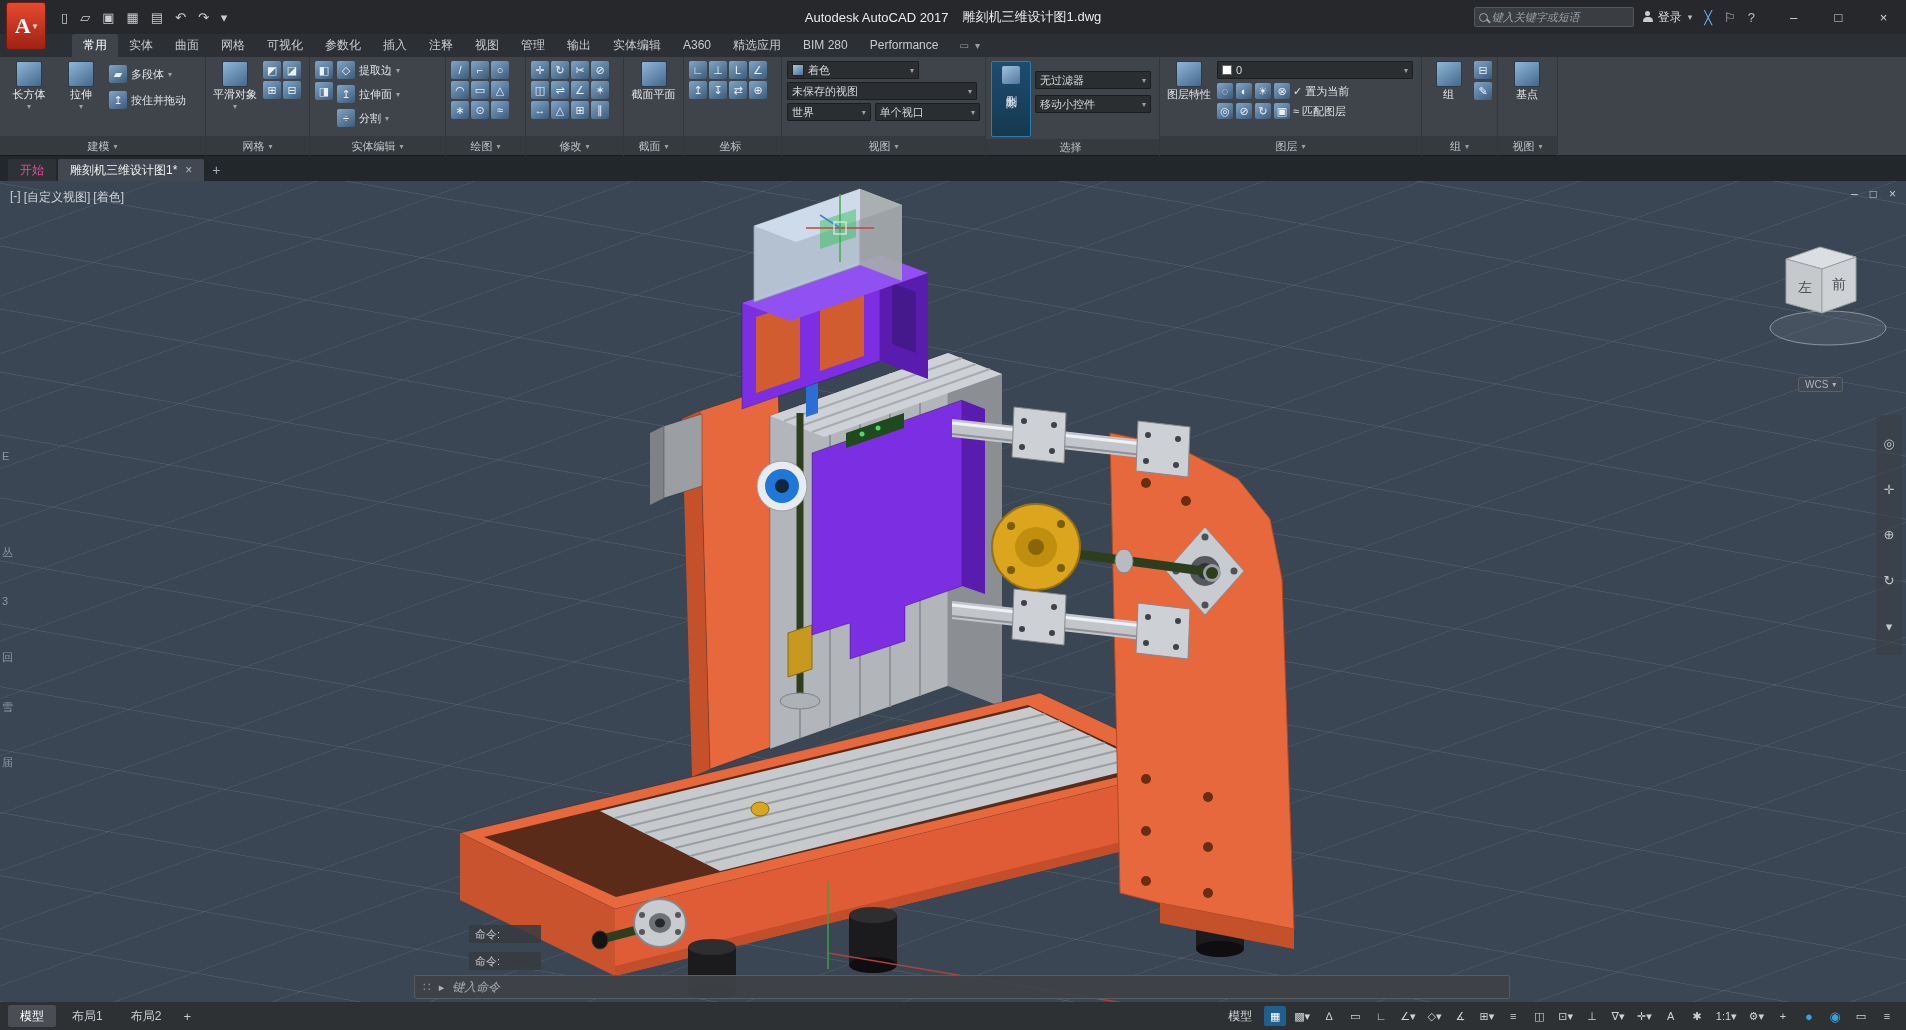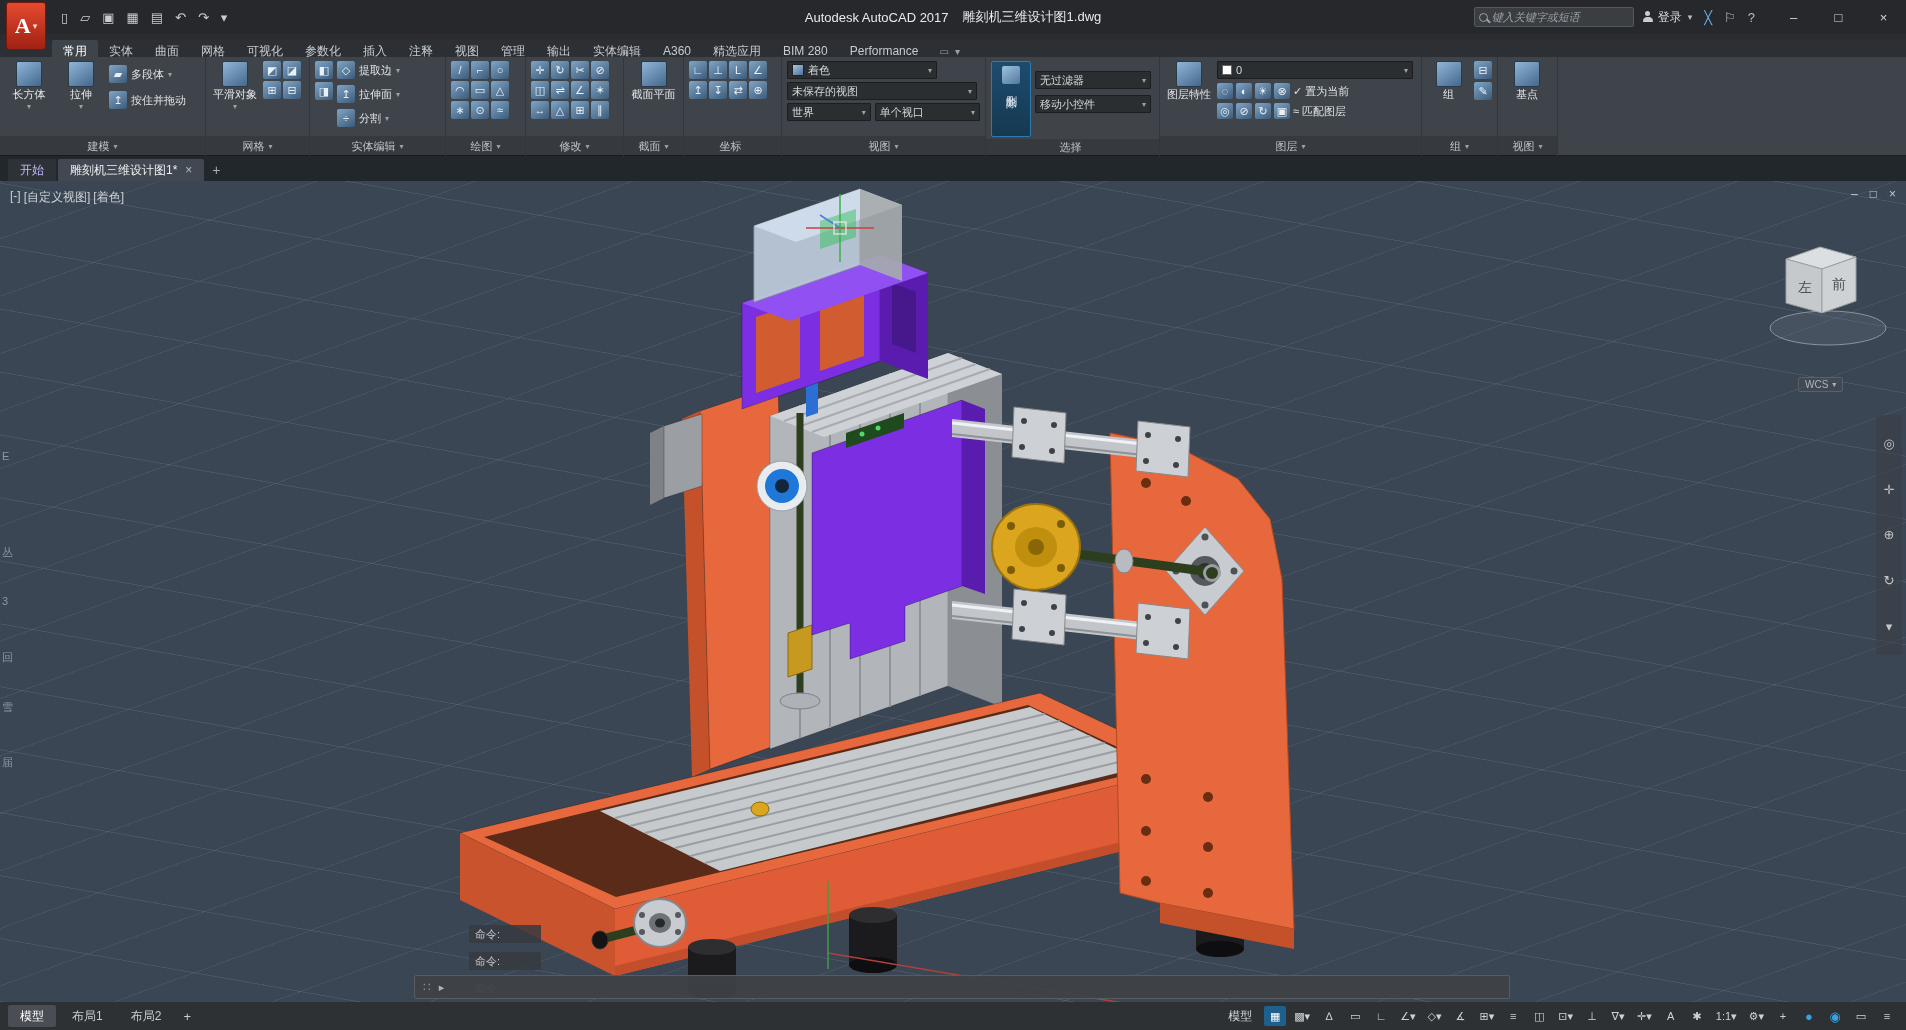--- a/index.html
+++ b/index.html
@@ -36,7 +36,7 @@
   #win-controls span{width:45px;display:flex;align-items:center;justify-content:center;font-size:13px;color:#d5d8db;}
 
   
-  #tabrow{top:40px;height:23px;background:var(--c-tabrow_bg);display:flex;align-items:flex-end;padding-left:52px;}
+  #tabrow{top:34px;height:23px;background:var(--c-tabrow_bg);display:flex;align-items:flex-end;padding-left:72px;}
   .rtab{font-size:12px;color:#c7ccd1;padding:0 11px;line-height:23px;cursor:default;}
   .rtab.active{background:var(--c-ribbon_bg);color:#ffffff;border-radius:2px 2px 0 0;}
   #ribbon-opts{margin-left:10px;display:flex;gap:6px;align-items:center;line-height:23px;}

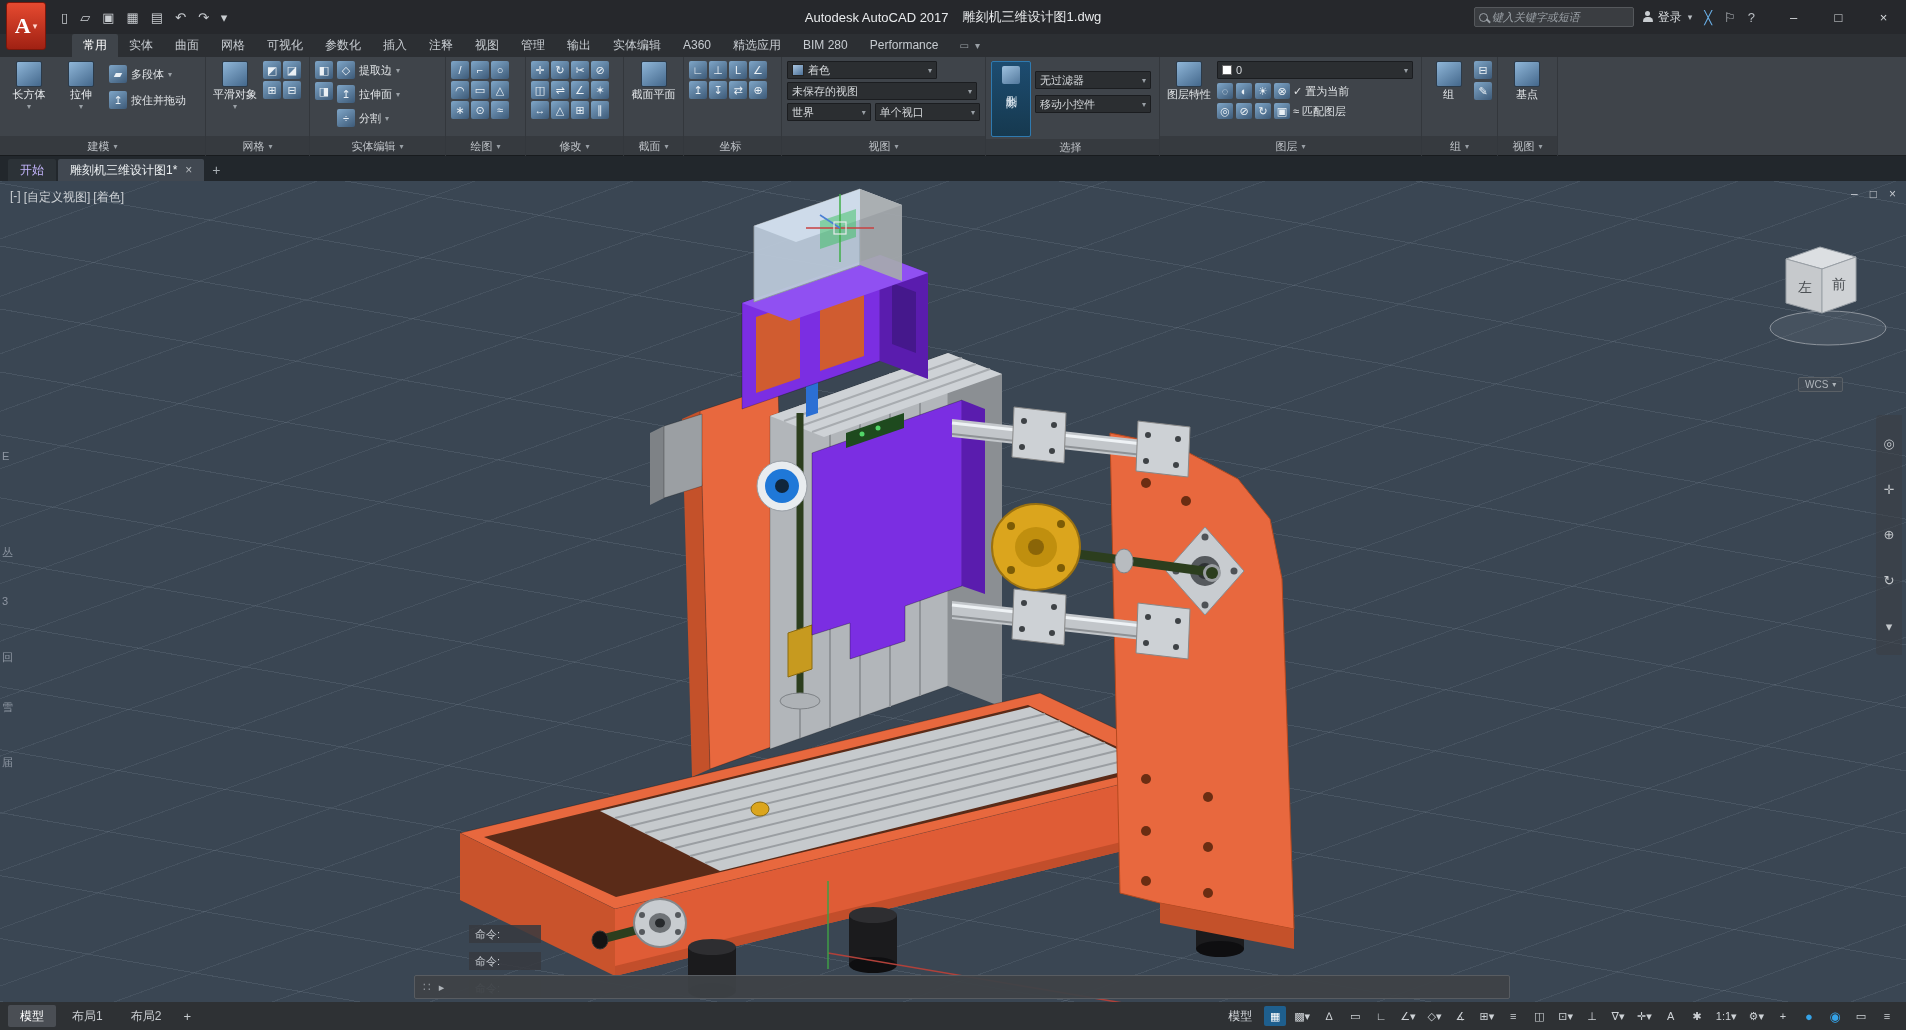--- a/index.html
+++ b/index.html
@@ -344,7 +344,7 @@
 
   <div class="panel" style="width:204px">
     <div class="pbody" style="flex-direction:column;gap:3px;align-items:stretch">
-      <div class="combo" style="width:150px">
+      <div class="combo" style="width:132px">
         <span class="cswatch"></span>
         <span>着色</span>
         <span class="caret">▾</span>

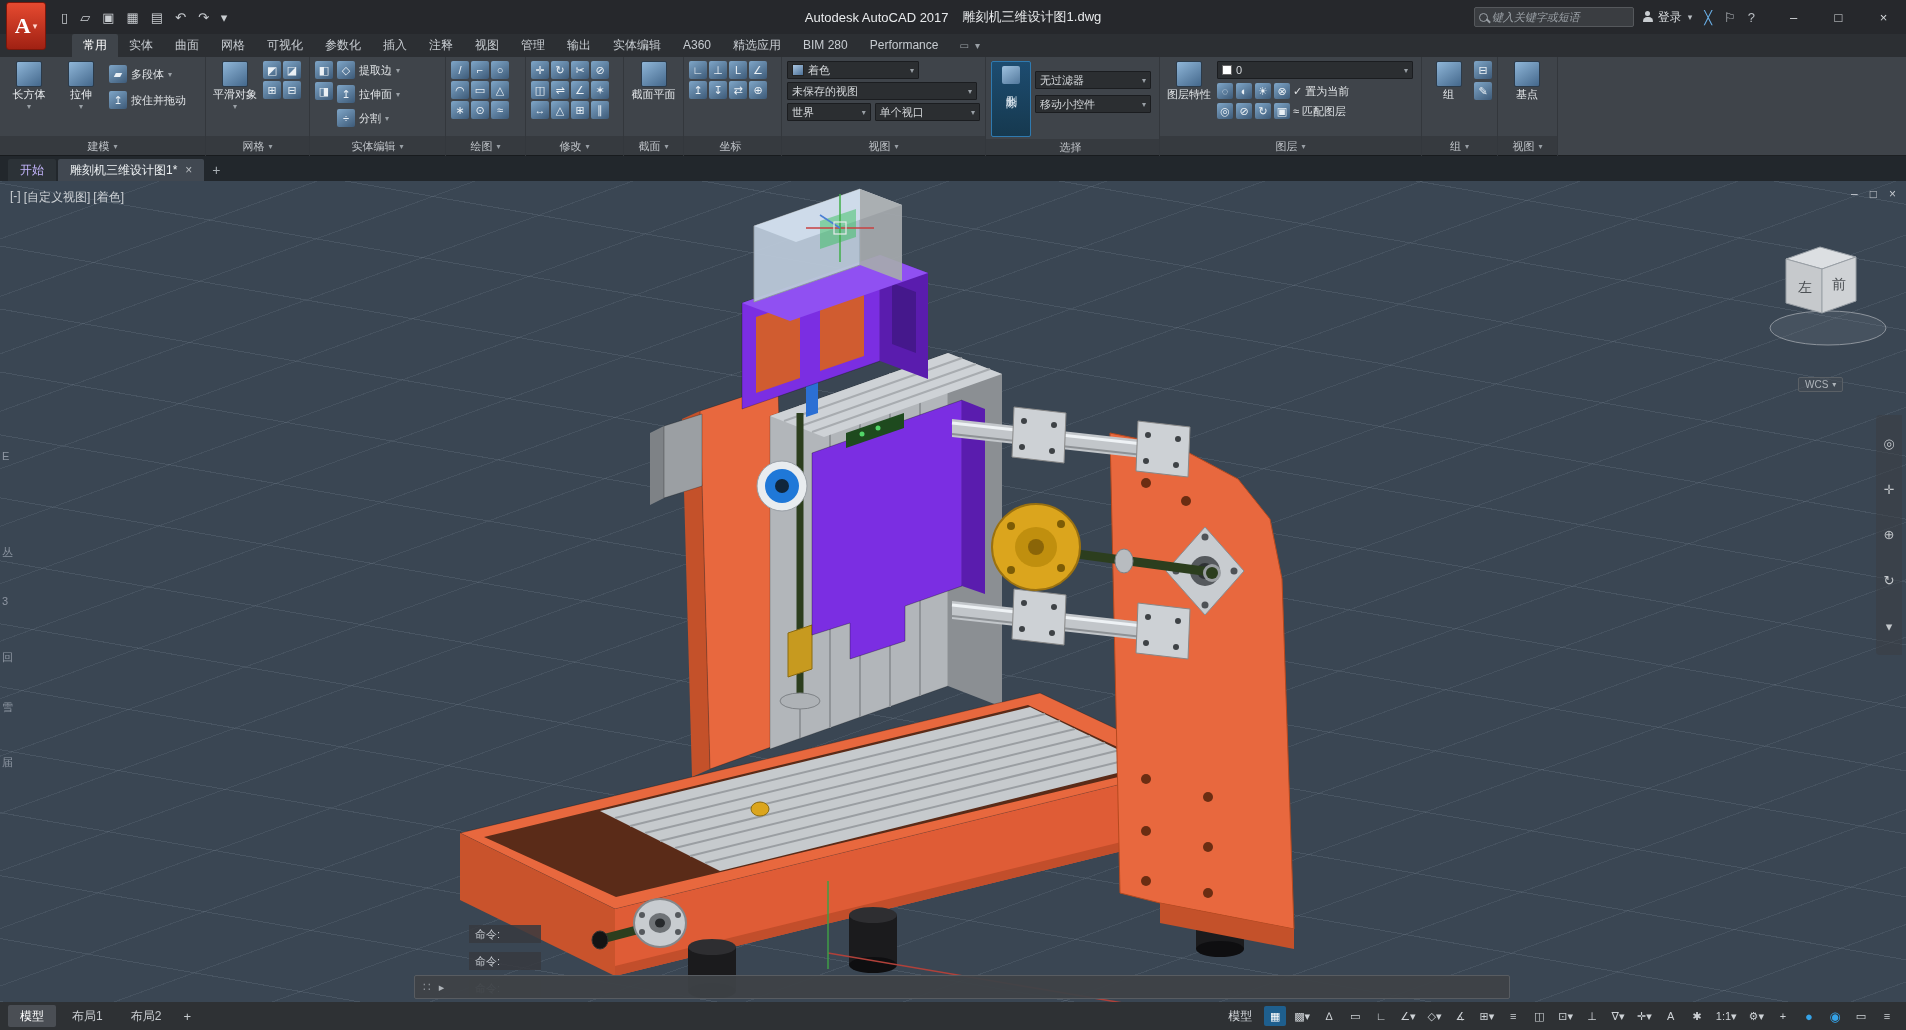--- a/index.html
+++ b/index.html
@@ -72,7 +72,7 @@
   
   #filetabs{top:156px;height:25px;background:var(--c-filetab_bg);display:flex;align-items:flex-end;padding-left:8px;gap:2px;}
   .ftab{height:22px;display:flex;align-items:center;gap:8px;padding:0 12px;font-size:12px;
-        background:#2c3237;color:#c4b5fd;border-radius:2px 2px 0 0;}
+        background:#2c3237;color:#ec4899;border-radius:2px 2px 0 0;}
   .ftab.active{background:#414851;color:#eef1f3;}
   .ftab .fclose{font-size:12px;color:#b8bcc0;}
   #newtab{width:20px;height:22px;display:flex;align-items:center;justify-content:center;color:#aab0b5;font-size:14px;}

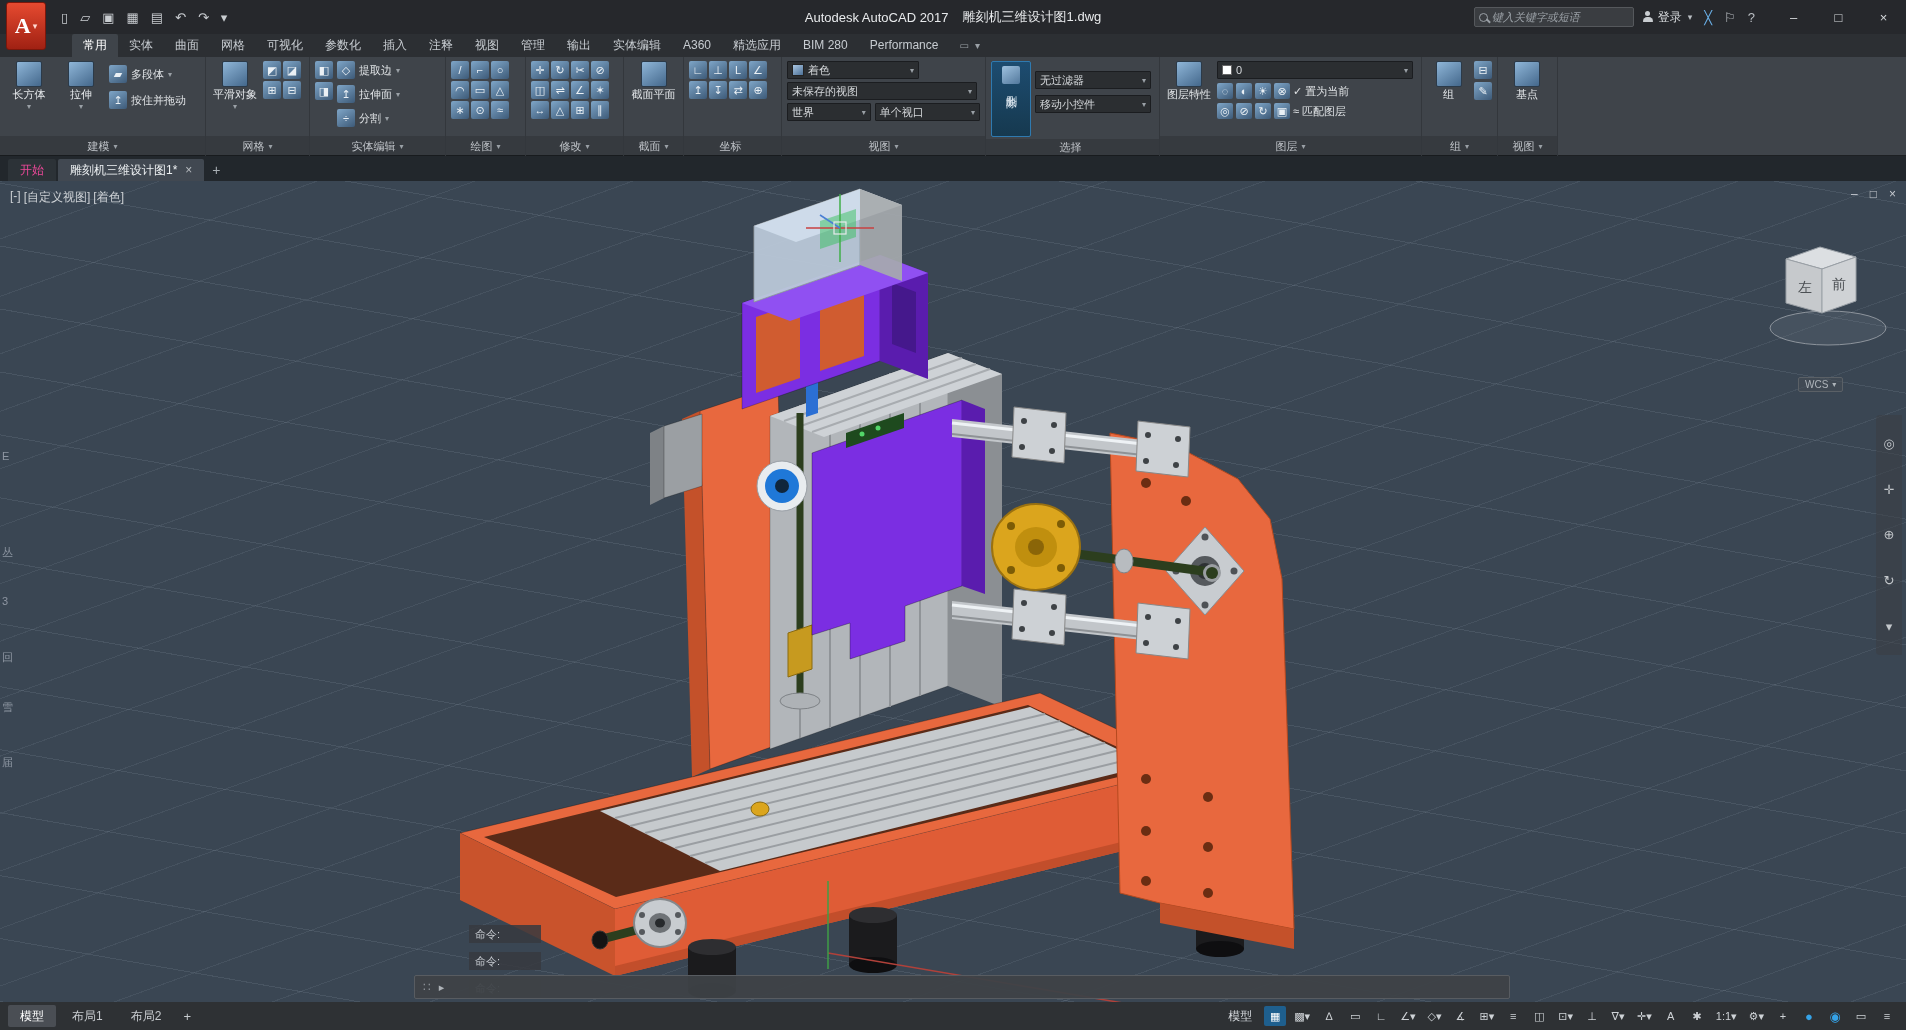--- a/index.html
+++ b/index.html
@@ -710,6 +710,7 @@
   <div id="cmdbar">
     <span class="grip">∷</span>
     <span class="prompt">▸</span>
+    <input placeholder="键入命令" style="">
   </div>
 </div>
 

